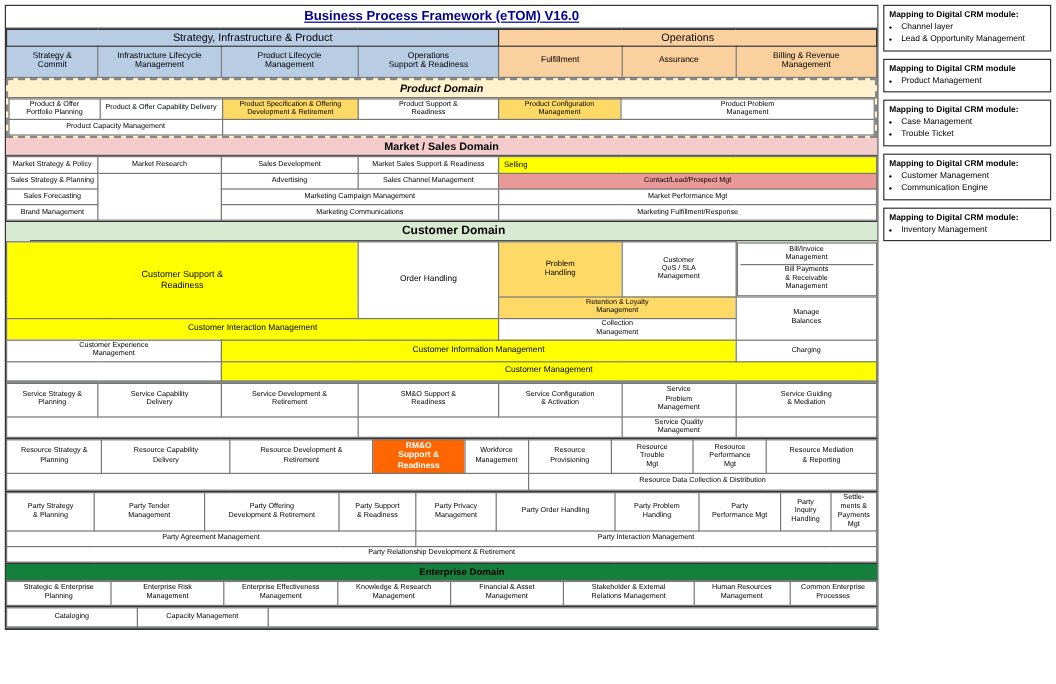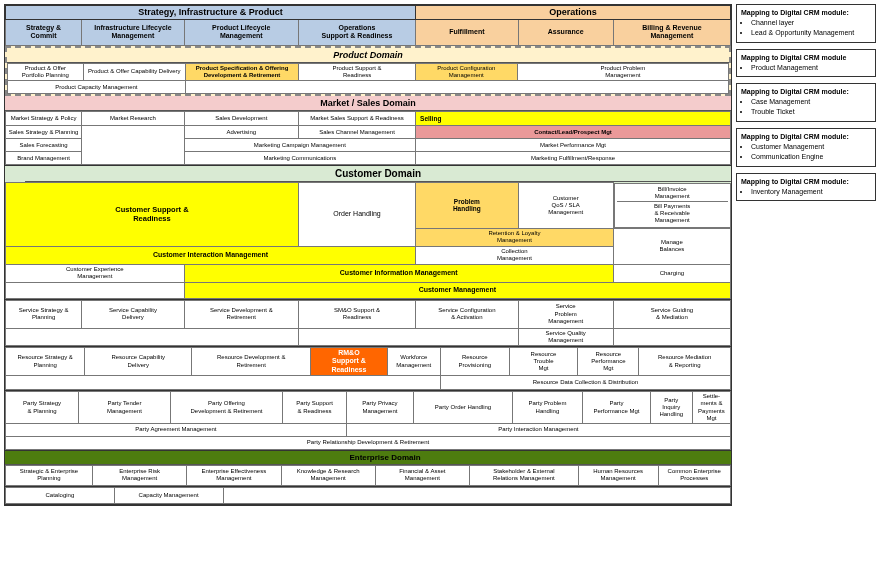--- a/index.html
+++ b/index.html
@@ -118,6 +118,7 @@
 
   <div class="framework-area">
 
+    <div class="framework-title">Business Process Framework (eTOM) V16.0</div>
 
     <table class="inner-table" style="width:100%; table-layout:fixed;">
       <colgroup>

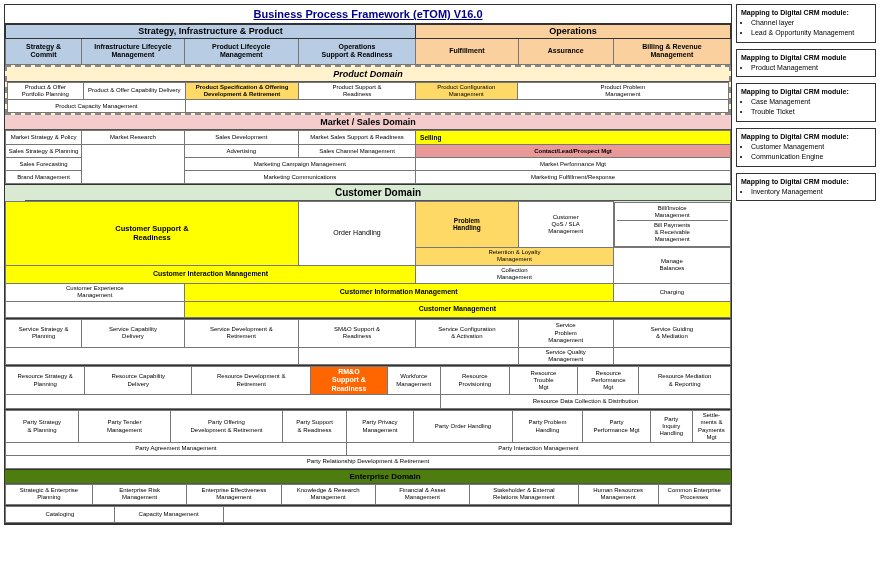--- a/index.html
+++ b/index.html
@@ -100,7 +100,7 @@
     .bg-pink { background-color: #EA9999; }
     .bg-white { background-color: #FFFFFF; }
 
-    .bold { font-weight: bold; }
+    .bold { font-weight: normal; }
     .center { text-align: center; }
 
     

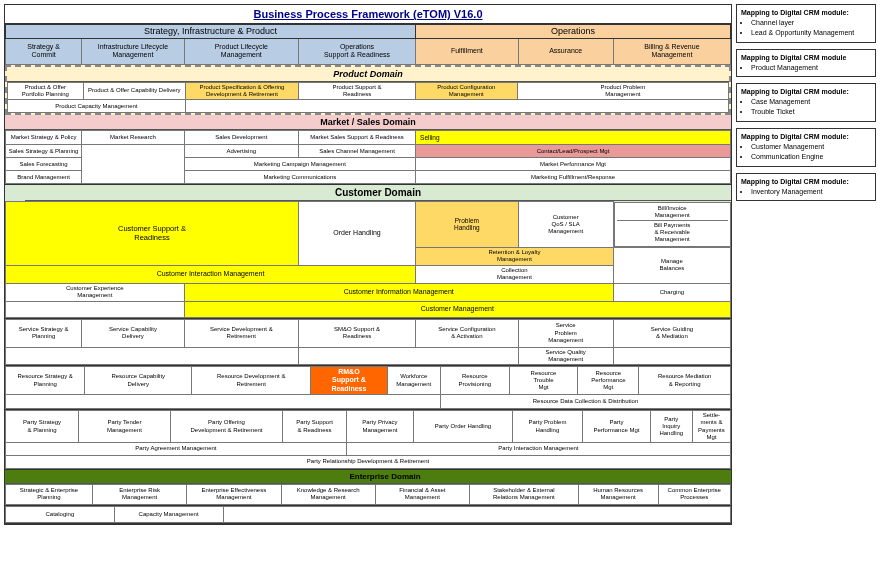--- a/index.html
+++ b/index.html
@@ -366,7 +366,7 @@
     </div>
 
     <div class="domain-row bg-enterprise">
-      <div class="domain-title" style="background:#4d7c0f; font-size:8px;padding-left:36px;">Enterprise Domain</div>
+      <div class="domain-title" style="background:#15803d; font-size:8px;padding-left:36px;">Enterprise Domain</div>
       <table class="inner-table" style="width:100%; table-layout:fixed;">
         <tbody>
           <tr style="height:20px;">

